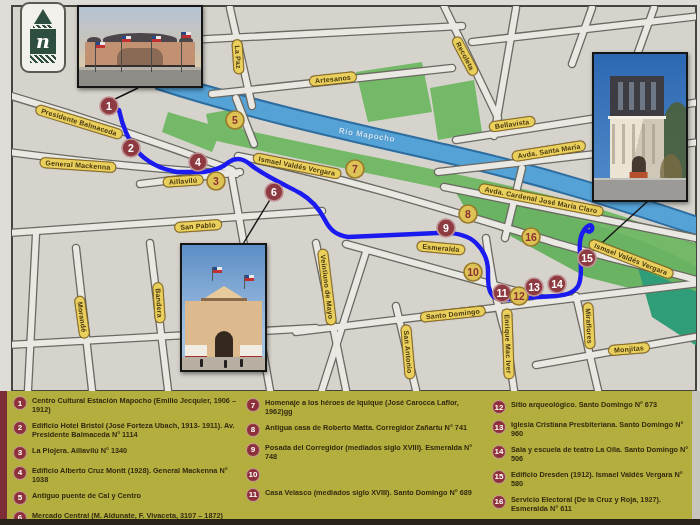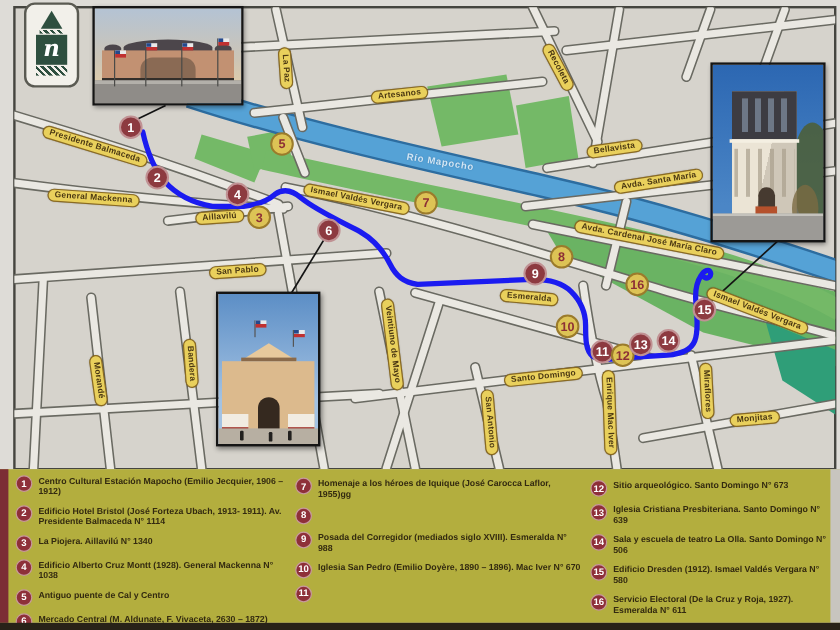--- a/index.html
+++ b/index.html
@@ -373,7 +373,7 @@
     <div class="lcol" id="lcol2">
       <div class="litem">
           <span class="lnum">7</span>
-          <span class="ltext">Homenaje a los héroes de Iquique (José Carocca Laflor, 1955)gg</span>
+          <span class="ltext">Homenaje a los héroes de Iquique (José Carocca Laflor, 1962)gg</span>
         </div>
       <div class="litem">
           <span class="lnum">8</span>

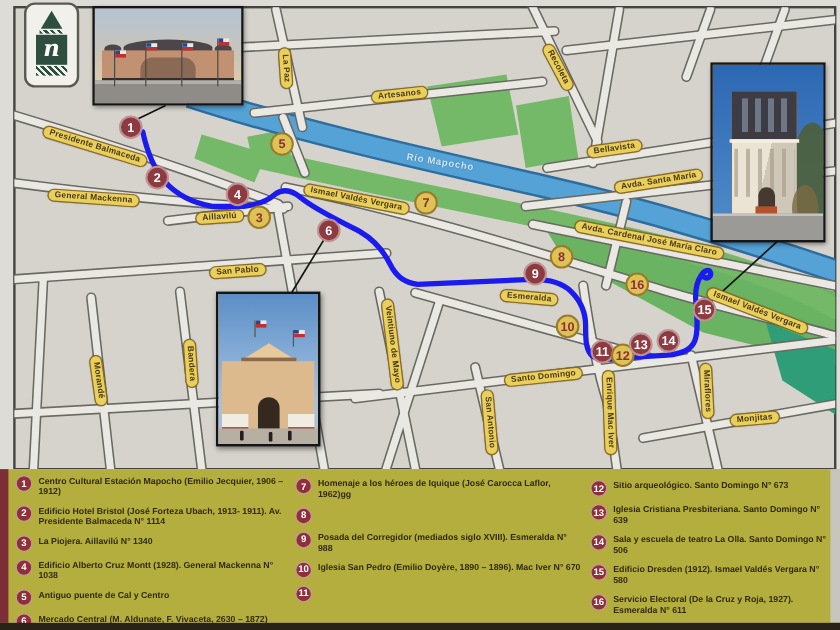--- a/index.html
+++ b/index.html
@@ -377,6 +377,7 @@
         </div>
       <div class="litem">
           <span class="lnum">8</span>
+          <span class="ltext">Antigua casa de Roberto Matta. Corregidor Zañartu N° 741</span>
         </div>
       <div class="litem">
           <span class="lnum">9</span>

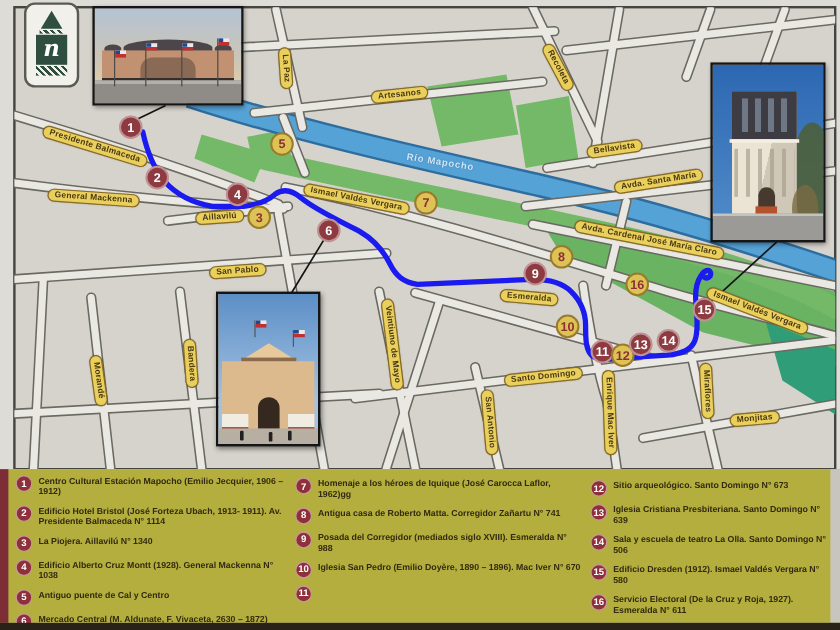--- a/index.html
+++ b/index.html
@@ -399,7 +399,7 @@
         </div>
       <div class="litem">
           <span class="lnum">13</span>
-          <span class="ltext">Iglesia Cristiana Presbiteriana. Santo Domingo N° 639</span>
+          <span class="ltext">Iglesia Cristiana Presbiteriana. Santo Domingo N° 960</span>
         </div>
       <div class="litem">
           <span class="lnum">14</span>

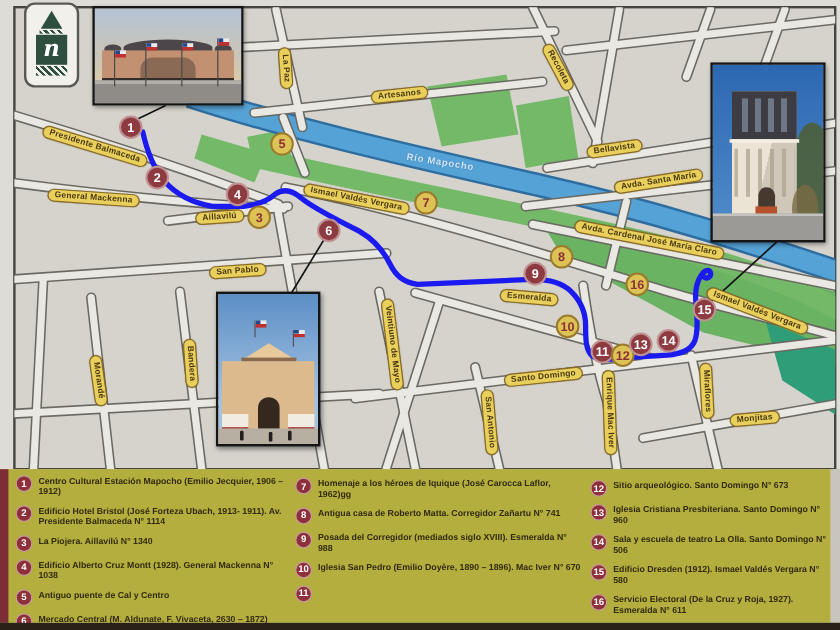--- a/index.html
+++ b/index.html
@@ -381,7 +381,7 @@
         </div>
       <div class="litem">
           <span class="lnum">9</span>
-          <span class="ltext">Posada del Corregidor (mediados siglo XVIII). Esmeralda N° 988</span>
+          <span class="ltext">Posada del Corregidor (mediados siglo XVIII). Esmeralda N° 748</span>
         </div>
       <div class="litem">
           <span class="lnum">10</span>

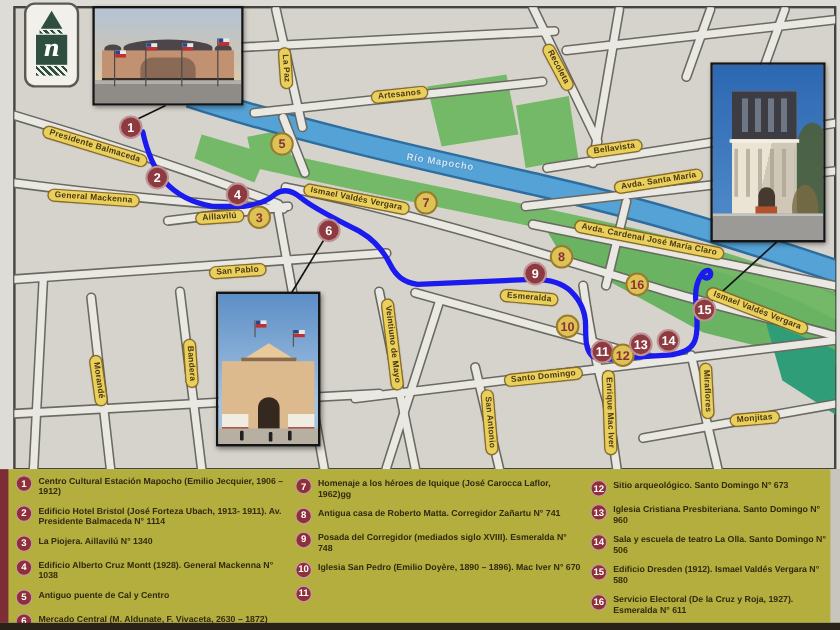--- a/index.html
+++ b/index.html
@@ -385,7 +385,6 @@
         </div>
       <div class="litem">
           <span class="lnum">10</span>
-          <span class="ltext">Iglesia San Pedro (Emilio Doyère, 1890 – 1896). Mac Iver N° 670</span>
         </div>
       <div class="litem">
           <span class="lnum">11</span>

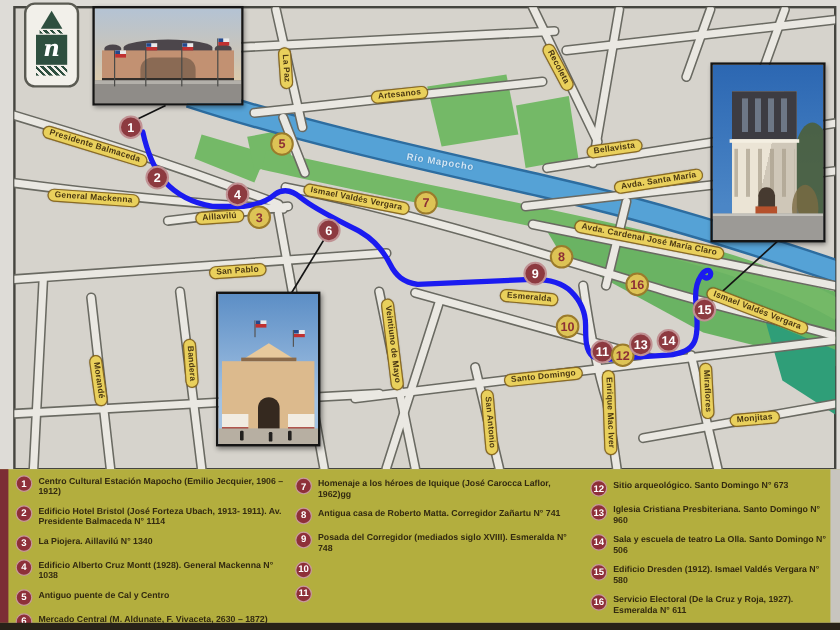--- a/index.html
+++ b/index.html
@@ -388,6 +388,7 @@
         </div>
       <div class="litem">
           <span class="lnum">11</span>
+          <span class="ltext">Casa Velasco (mediados siglo XVIII). Santo Domingo N° 689</span>
         </div>
     </div>
 

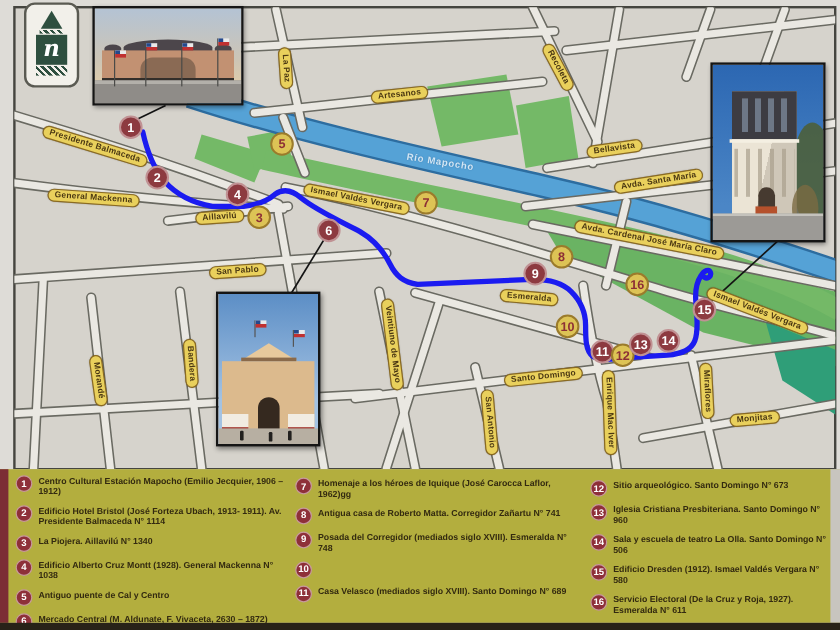--- a/index.html
+++ b/index.html
@@ -366,7 +366,7 @@
         </div>
       <div class="litem">
           <span class="lnum">6</span>
-          <span class="ltext">Mercado Central (M. Aldunate, F. Vivaceta, 2630 – 1872)</span>
+          <span class="ltext">Mercado Central (M. Aldunate, F. Vivaceta, 3107 – 1872)</span>
         </div>
     </div>
 

